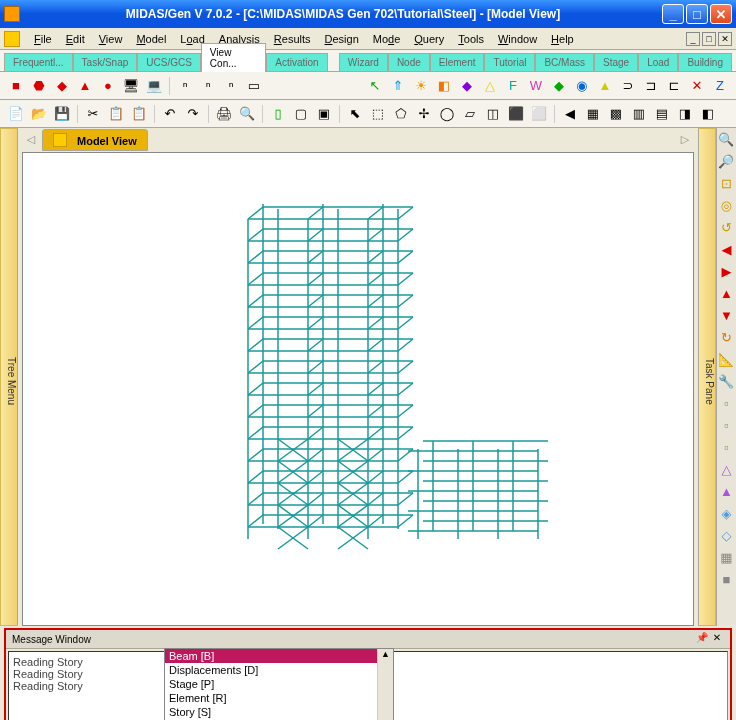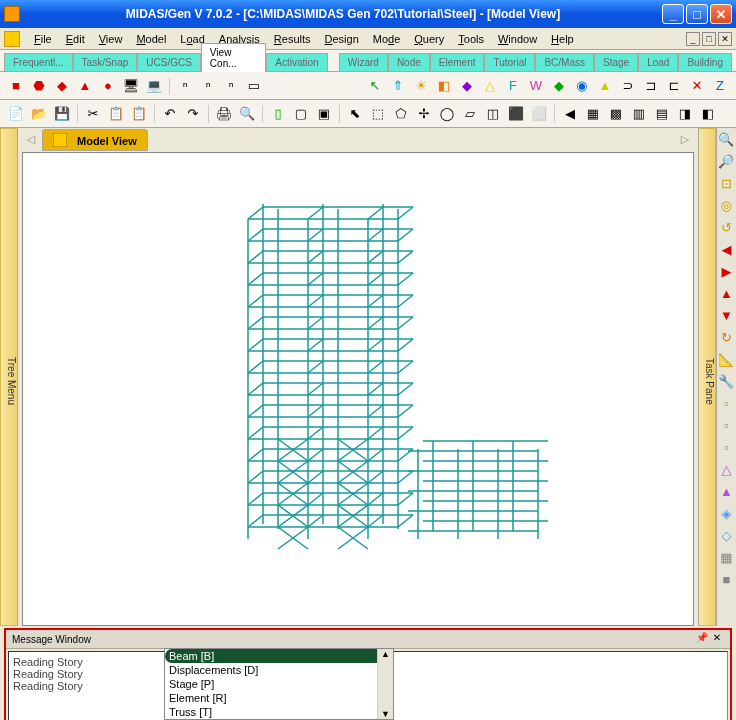--- a/index.html
+++ b/index.html
@@ -55,7 +55,7 @@
 .msg-text .line { white-space: nowrap; }
 .dropdown { position: absolute; left: 158px; top: 18px; width: 230px; background: #fff; border: 1px solid #888; z-index: 10; font-family: 'Courier New', monospace; font-size: 11px; }
 .dropdown .opt { padding: 1px 4px; }
-.dropdown .opt.sel { background: #14532d; color: #fff; border-radius: 7px; }
+.dropdown .opt.sel { background: #be185d; color: #fff; }
 .dropdown .sb { position: absolute; right: 0; top: 0; bottom: 0; width: 16px; background: #e8e5d8; border-left: 1px solid #ccc; }
 .dropdown .sb::before { content: "▲"; position: absolute; top: 0; left: 3px; font-size: 9px; }
 .dropdown .sb::after { content: "▼"; position: absolute; bottom: 0; left: 3px; font-size: 9px; }

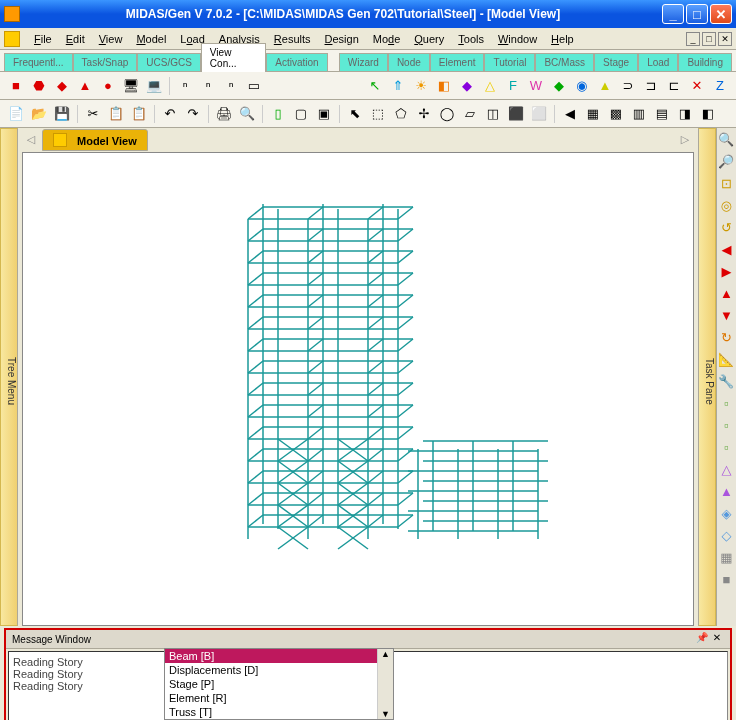--- a/index.html
+++ b/index.html
@@ -391,6 +391,7 @@
     <div class="opt">Displacements [D]</div>
     <div class="opt">Stage [P]</div>
     <div class="opt">Element [R]</div>
+    <div class="opt">Story [S]</div>
     <div class="opt">Truss [T]</div>
 
     <div class="sb"></div>

